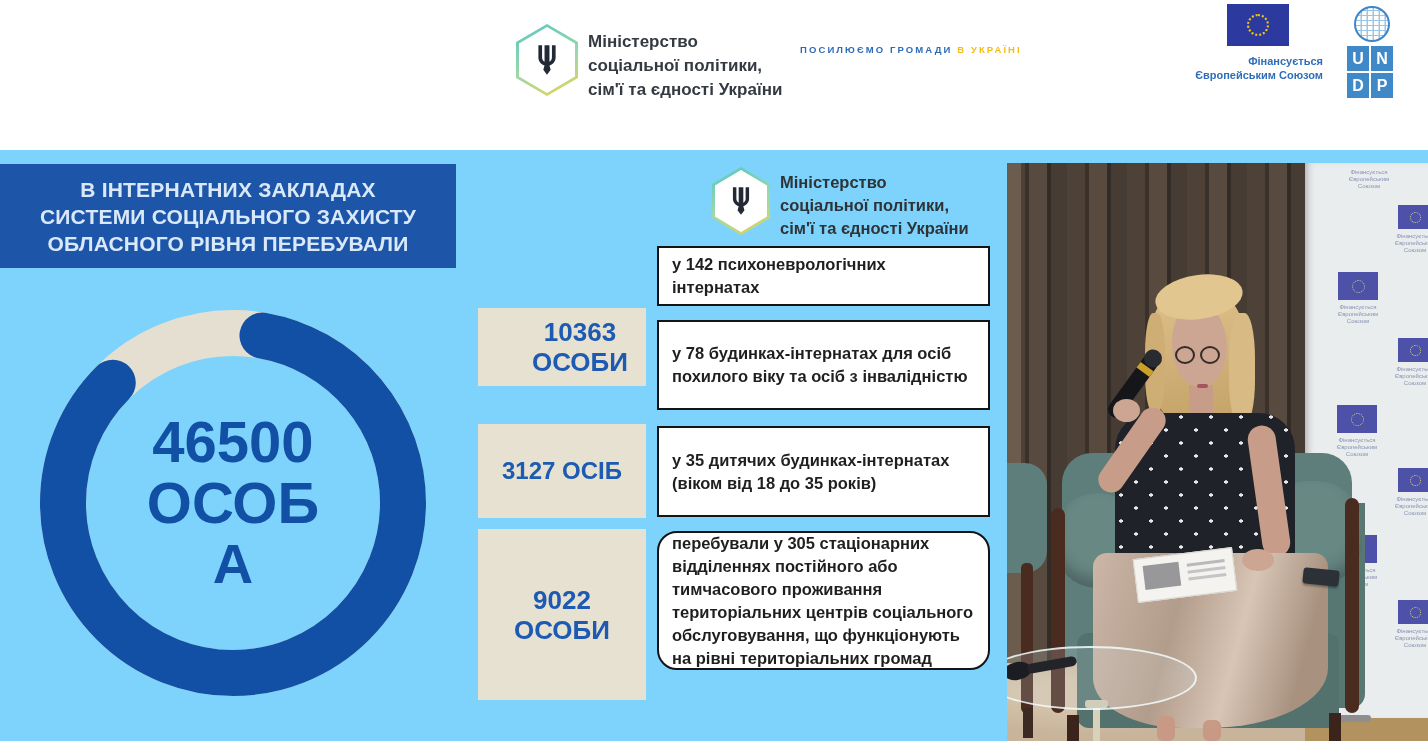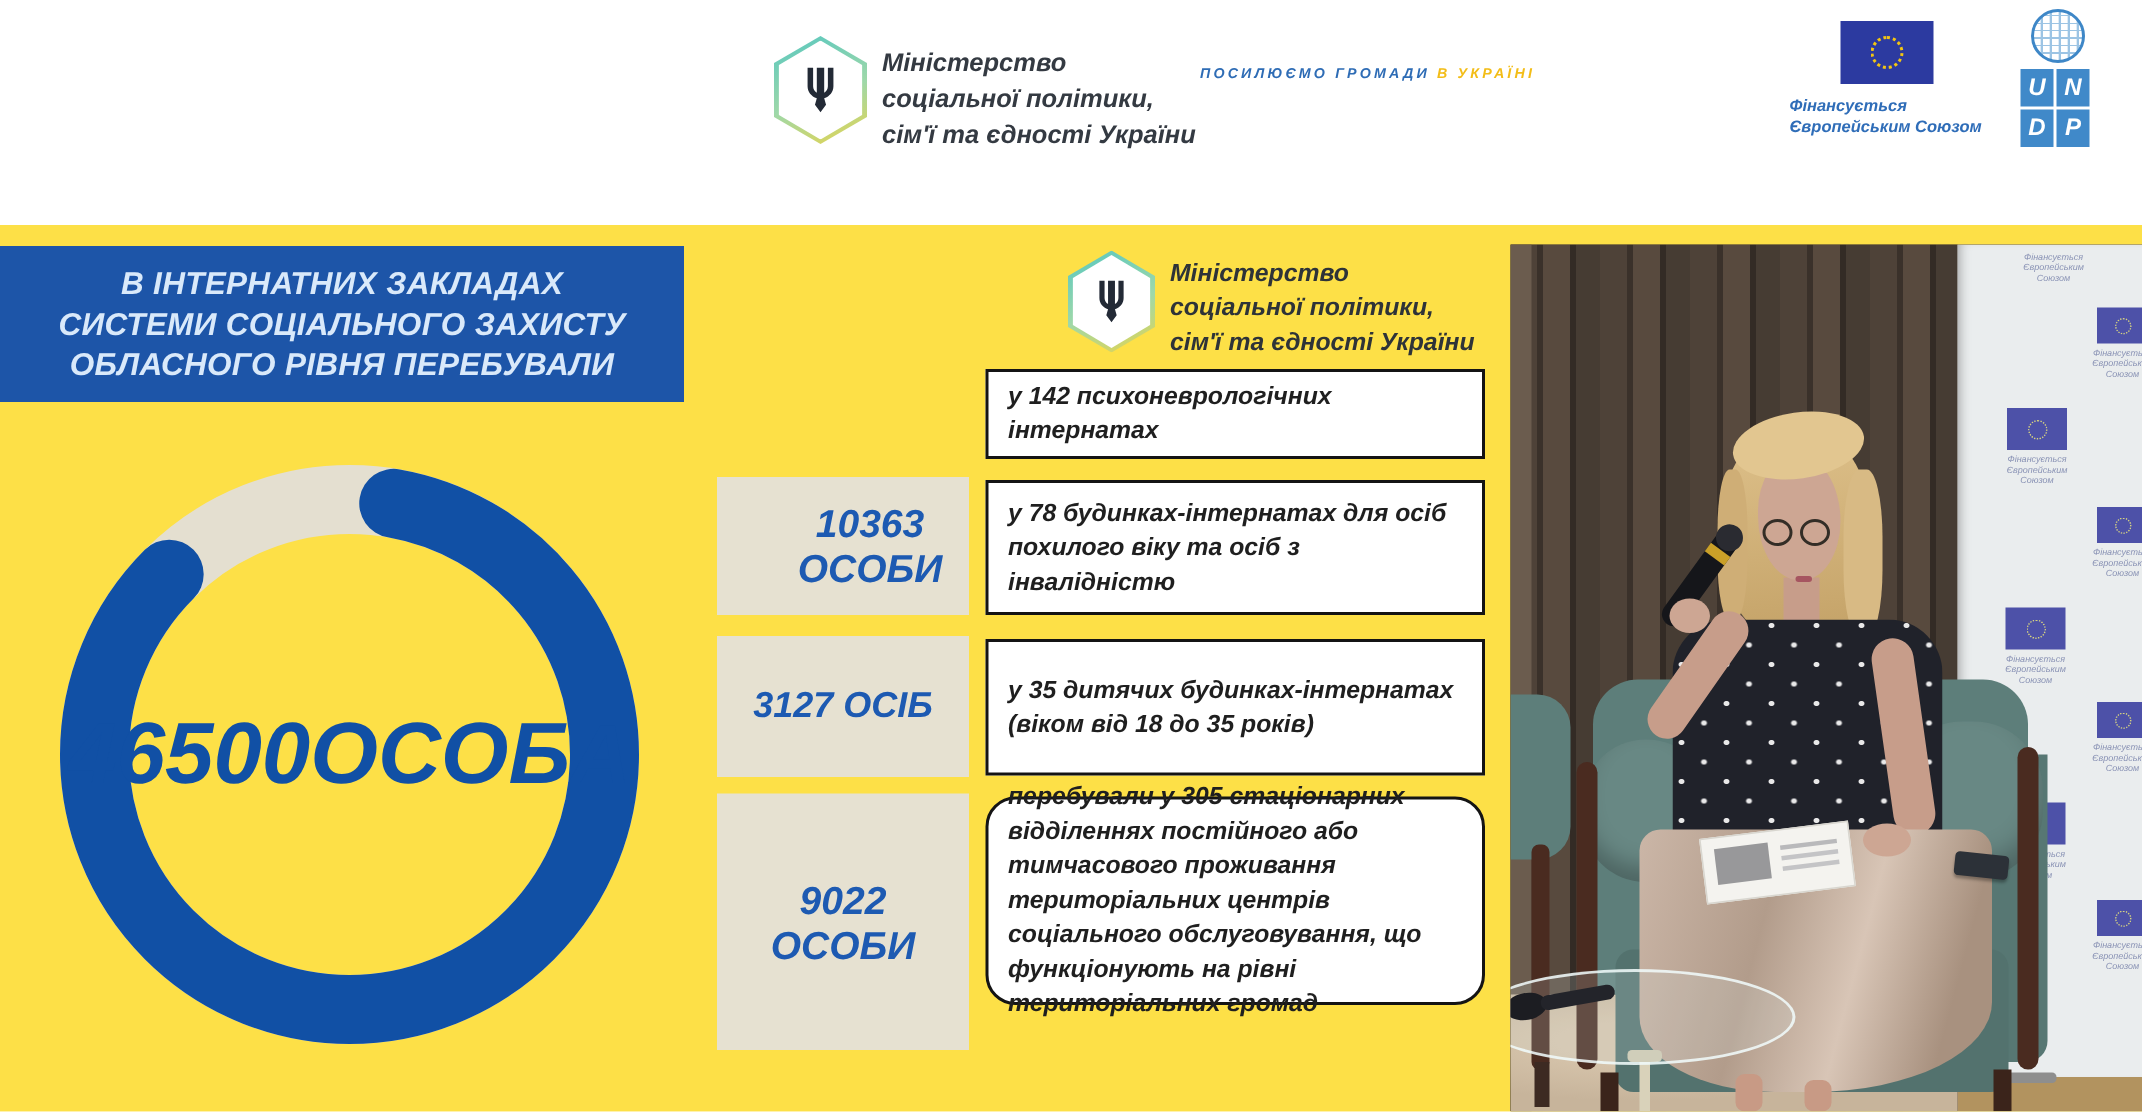--- a/index.html
+++ b/index.html
@@ -5,7 +5,7 @@
   * { margin:0; padding:0; box-sizing:border-box; }
   html,body { background:#fff; }
   body { font-family:"Liberation Sans", sans-serif; }
-  .stage { position:relative; width:1428px; height:741px; background:#fde047; overflow:hidden;font-style:italic; }
+  .stage { position:relative; width:1428px; height:741px; background:#7dd3fc; overflow:hidden; }
 
   
   .hdr { position:absolute; left:0; top:0; width:1428px; height:150px; background:#fff; }

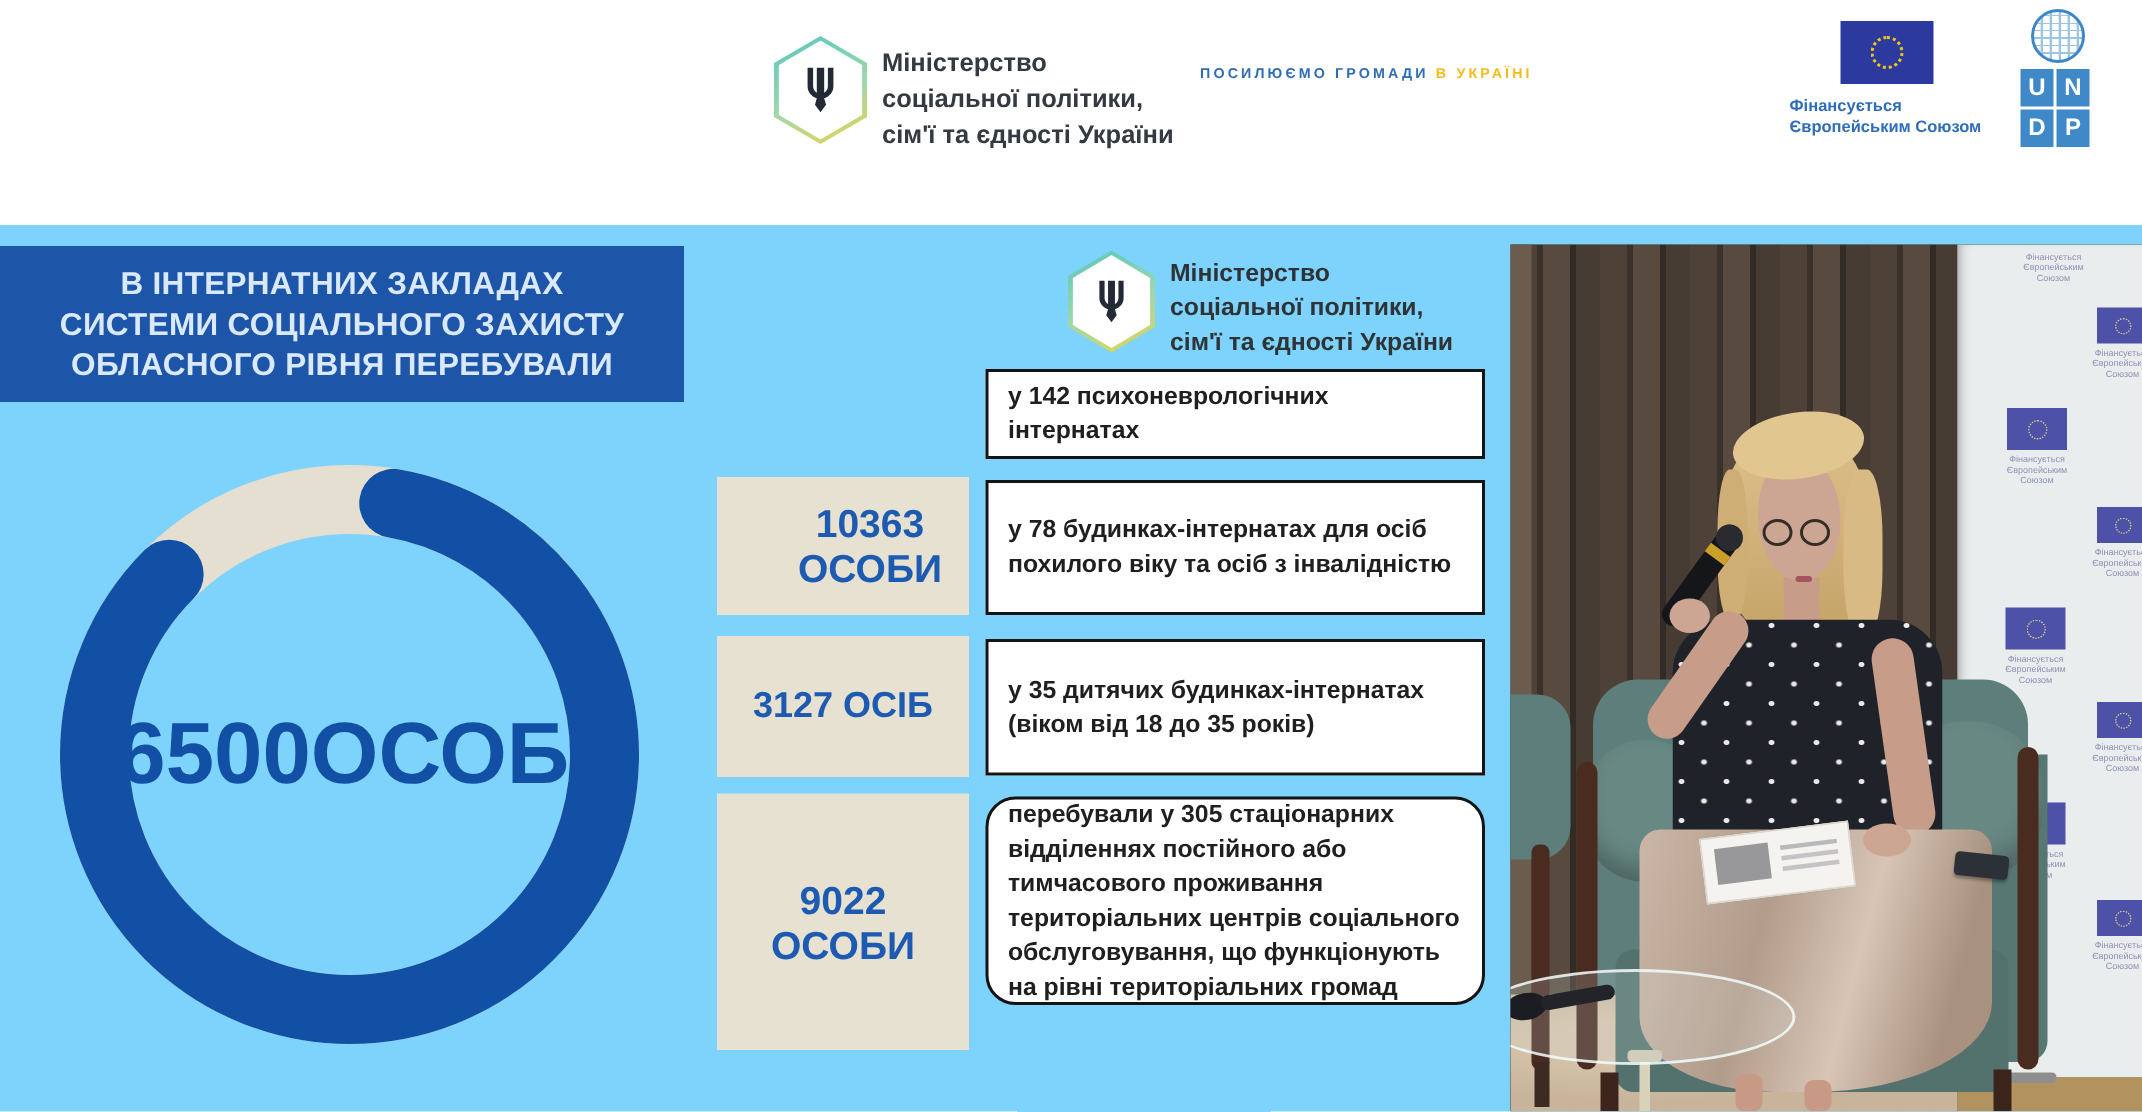--- a/index.html
+++ b/index.html
@@ -33,7 +33,7 @@
 
   .euflag { background:#2c3aa0; display:flex; align-items:center; justify-content:center; }
   .euflag .stars { border:2px dotted #f3c512; border-radius:50%; }
-  .eu-fund-top { position:absolute; left:1193px; top:14px; width:130px; text-align:left; }
+  .eu-fund-top { position:absolute; left:1193px; top:4px; width:130px; text-align:right; }
   .eu-fund-top .euflag { width:62px; height:42px; margin:0 auto; }
   .eu-fund-top .stars { width:22px; height:22px; }
   .eu-fund-cap { margin-top:8px; font-size:11px; font-weight:700; color:#2f6db8; line-height:14px; white-space:pre-line; }

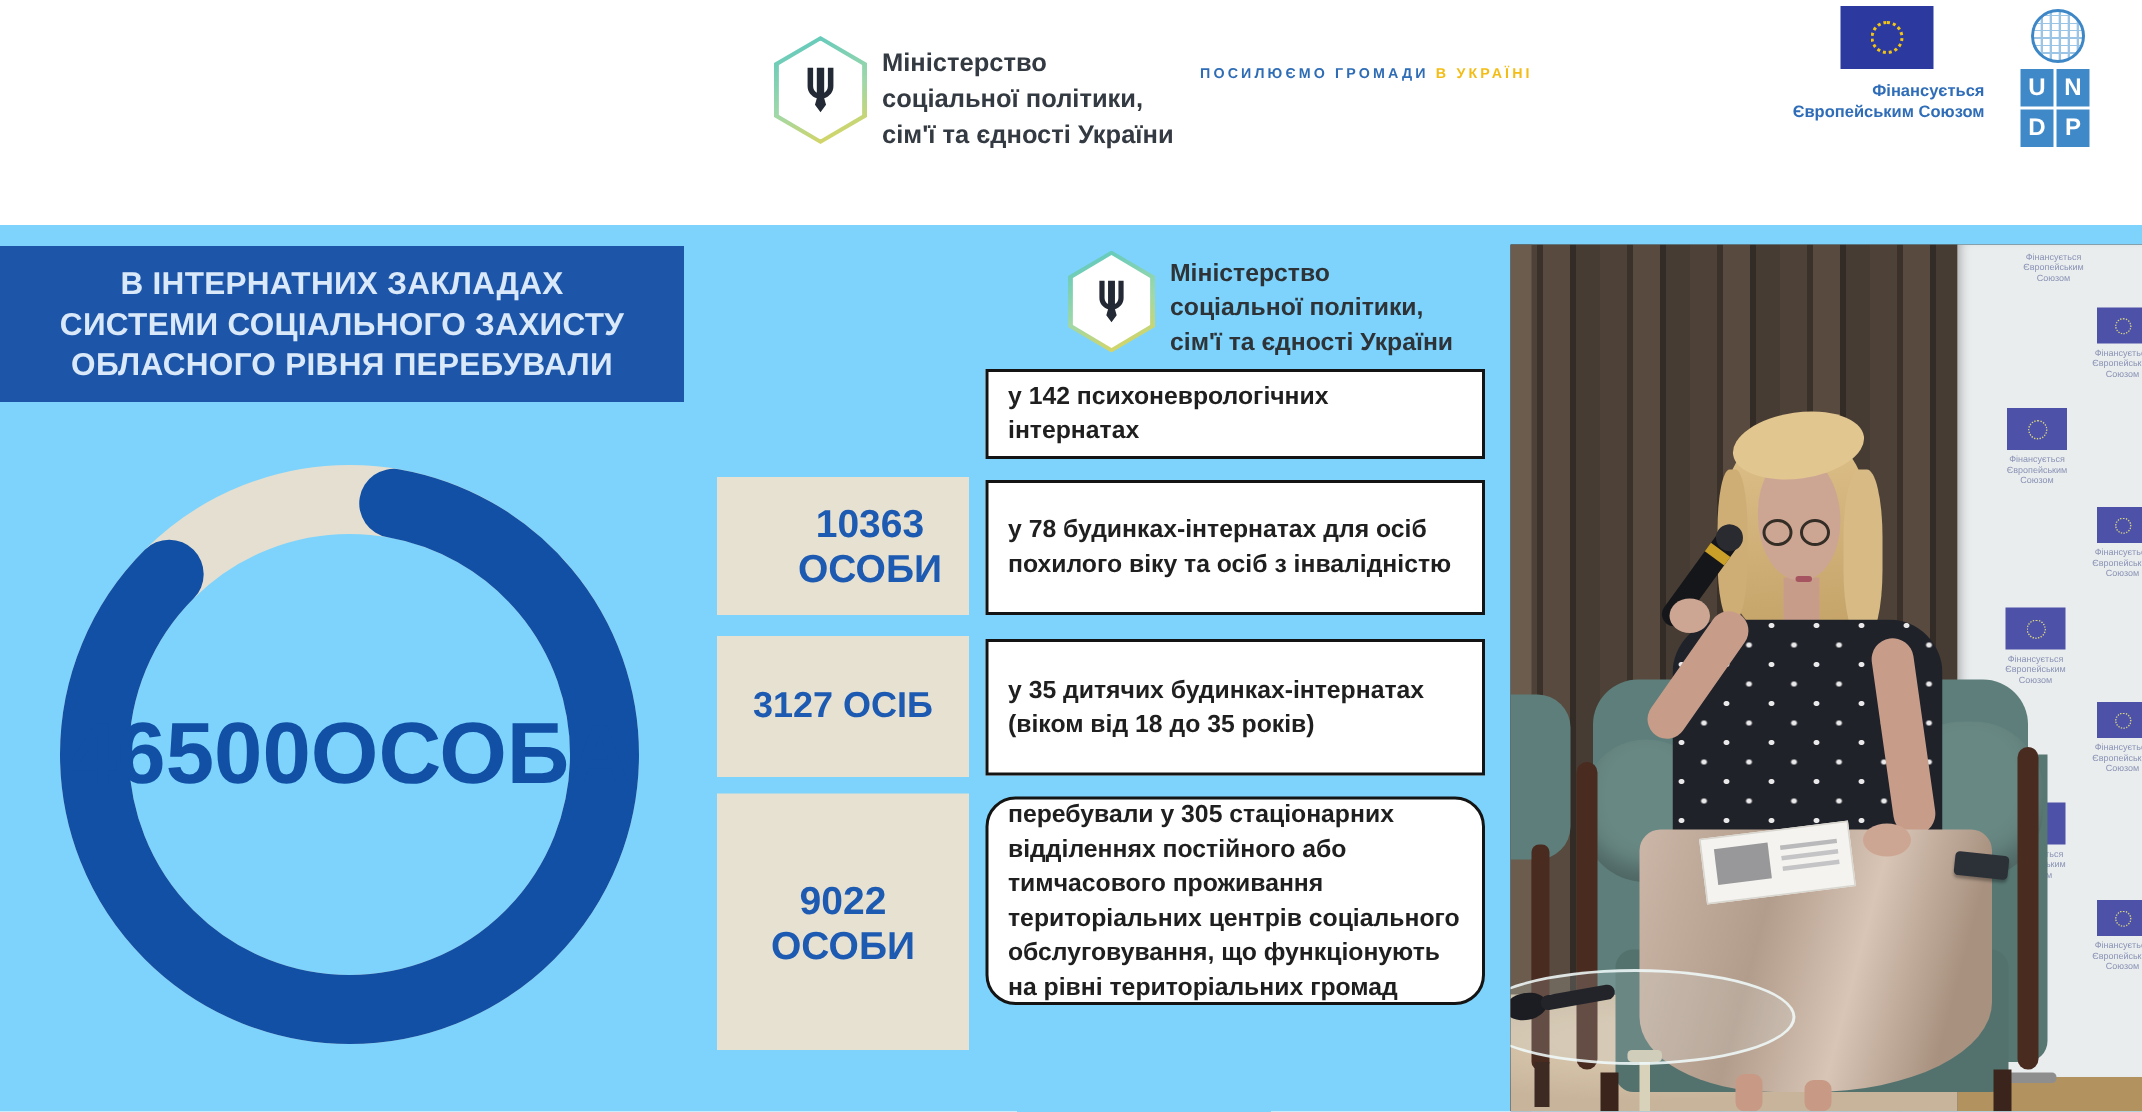--- a/index.html
+++ b/index.html
@@ -208,7 +208,7 @@
 
   <div class="stat-desc" style="top:246px; height:60px;">у 142 психоневрологічних інтернатах</div>
 
-  <div class="stat-label" style="top:318px; height:92px;padding-left:36px;">10363
+  <div class="stat-label" style="top:308px; height:78px;padding-left:36px;">10363
 ОСОБИ</div>
   <div class="stat-desc" style="top:320px; height:90px;">у 78 будинках-інтернатах для осіб похилого віку та осіб з інвалідністю</div>
 

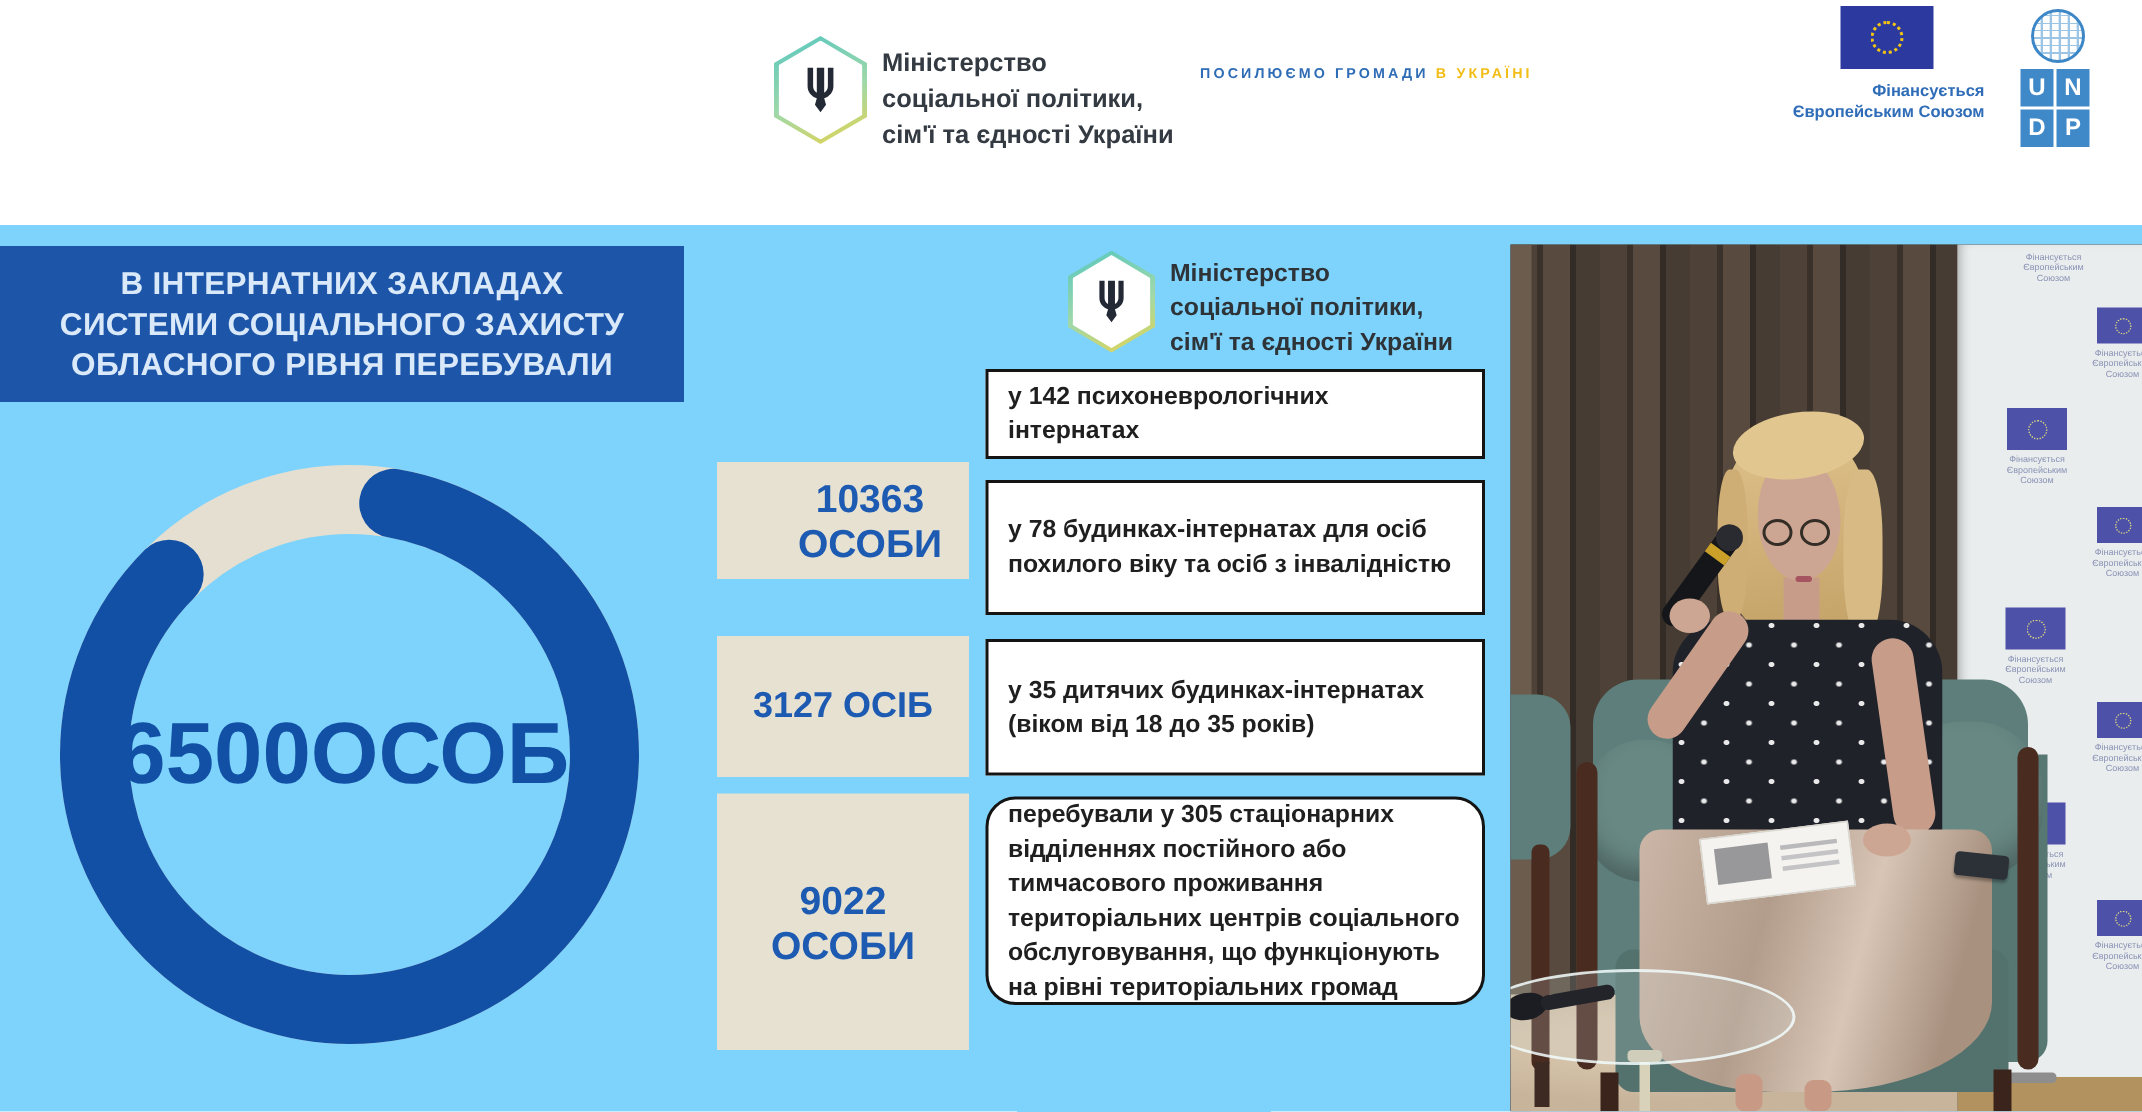--- a/index.html
+++ b/index.html
@@ -55,7 +55,7 @@
 
   .donut { position:absolute; left:38px; top:308px; width:390px; height:390px; }
   .donut svg { position:absolute; left:0; top:0; }
-  .donut-text { position:absolute; inset:0; display:flex; flex-direction:row; align-items:center; justify-content:center;
+  .donut-text { position:absolute; inset:0; display:flex; flex-direction:column; align-items:center; justify-content:center;
     color:#1150a5; font-weight:700; }
   .donut-text .v { font-size:58px; line-height:60px; }
   .donut-text .u1 { font-size:58px; line-height:62px; }

